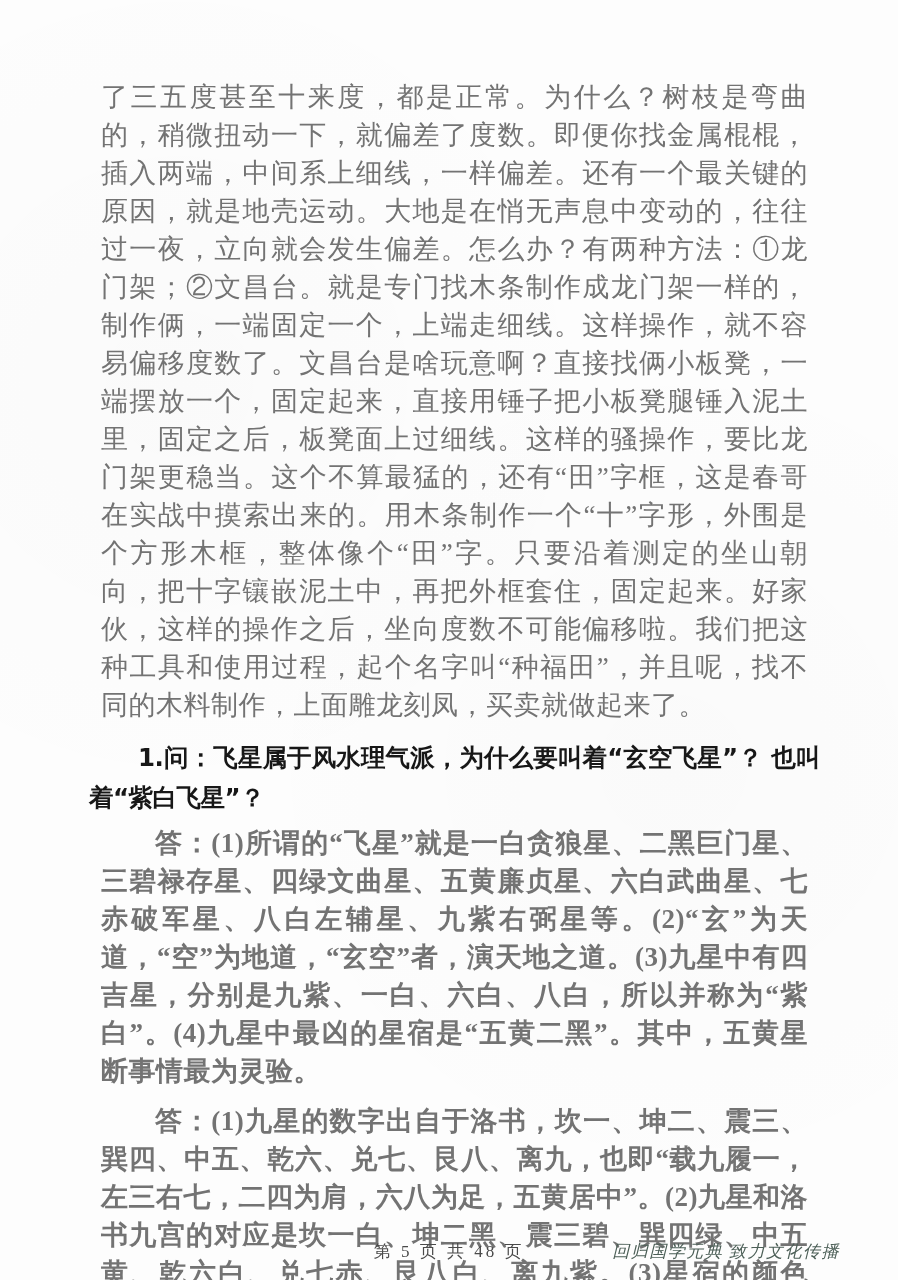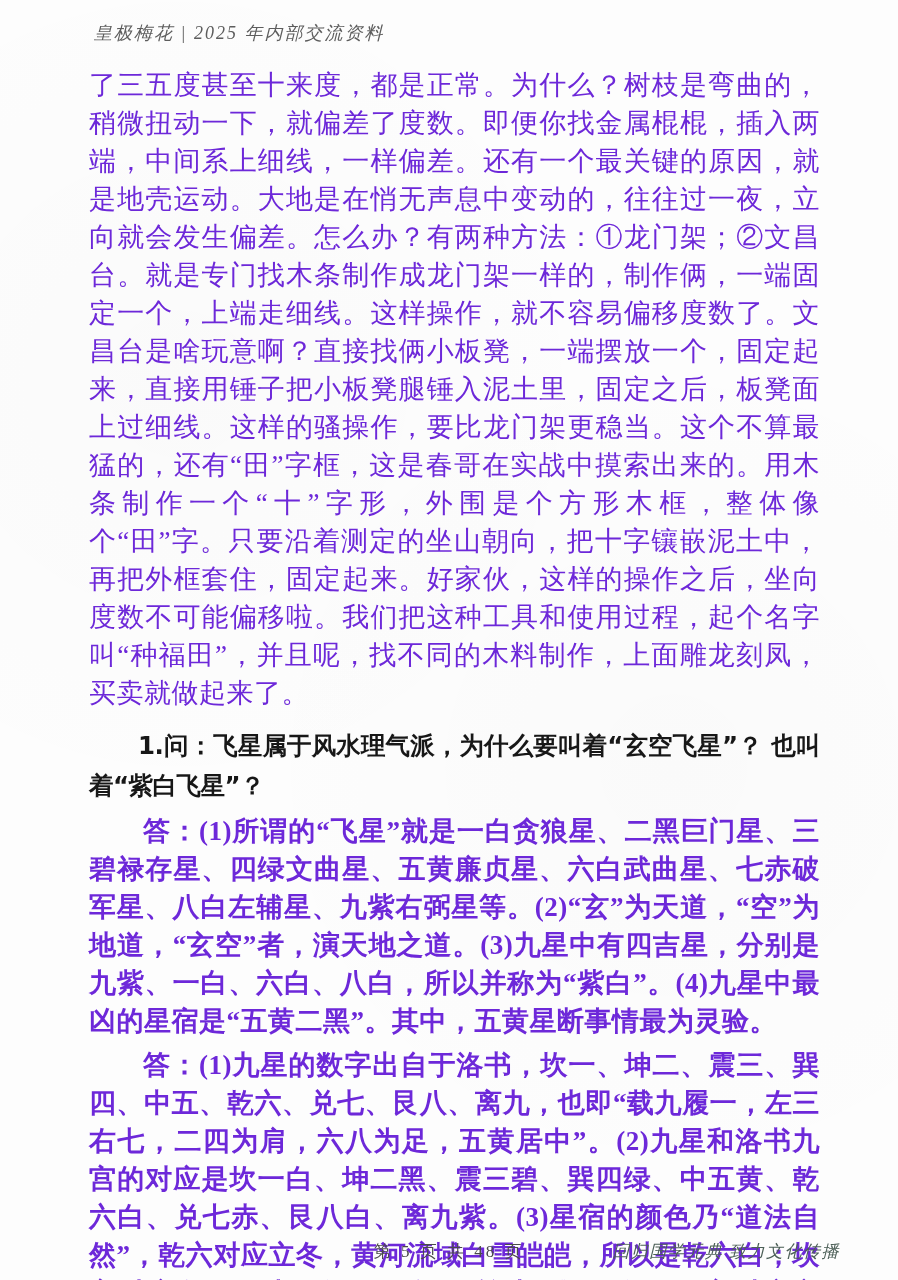--- a/index.html
+++ b/index.html
@@ -102,9 +102,6 @@
 
 <div class="page">
 
-  <div class="header">
-    <span>皇极梅花 | 2025 年内部交流资料</span>
-  </div>
 
   <div class="content">
     <p class="para">了三五度甚至十来度，都是正常。为什么？树枝是弯曲的，稍微扭动一下，就偏差了度数。即便你找金属棍棍，插入两端，中间系上细线，一样偏差。还有一个最关键的原因，就是地壳运动。大地是在悄无声息中变动的，往往过一夜，立向就会发生偏差。怎么办？有两种方法：①龙门架；②文昌台。就是专门找木条制作成龙门架一样的，制作俩，一端固定一个，上端走细线。这样操作，就不容易偏移度数了。文昌台是啥玩意啊？直接找俩小板凳，一端摆放一个，固定起来，直接用锤子把小板凳腿锤入泥土里，固定之后，板凳面上过细线。这样的骚操作，要比龙门架更稳当。这个不算最猛的，还有“田”字框，这是春哥在实战中摸索出来的。用木条制作一个“十”字形，外围是个方形木框，整体像个“田”字。只要沿着测定的坐山朝向，把十字镶嵌泥土中，再把外框套住，固定起来。好家伙，这样的操作之后，坐向度数不可能偏移啦。我们把这种工具和使用过程，起个名字叫“种福田”，并且呢，找不同的木料制作，上面雕龙刻凤，买卖就做起来了。</p>

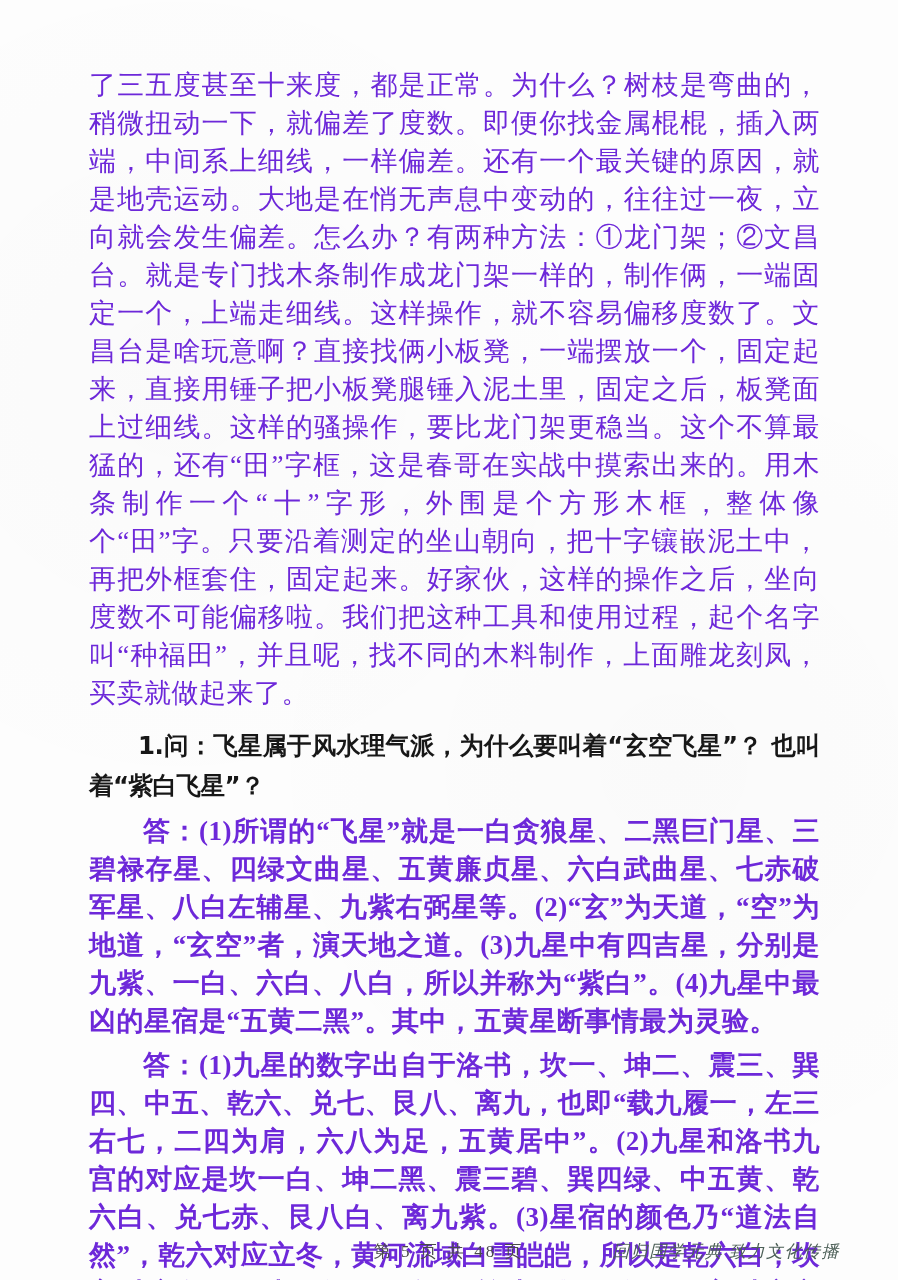--- a/index.html
+++ b/index.html
@@ -43,10 +43,10 @@
     width: 731px;
   }
   .para, .answer, .section-label {
-    margin: 0;
+    margin: 12px;
     font-size: 27px;
     line-height: 38px;
-    color: #6d28d9;
+    color: #737373;
     text-align: justify;
     text-justify: inter-ideograph;
     letter-spacing: 0.5px;

